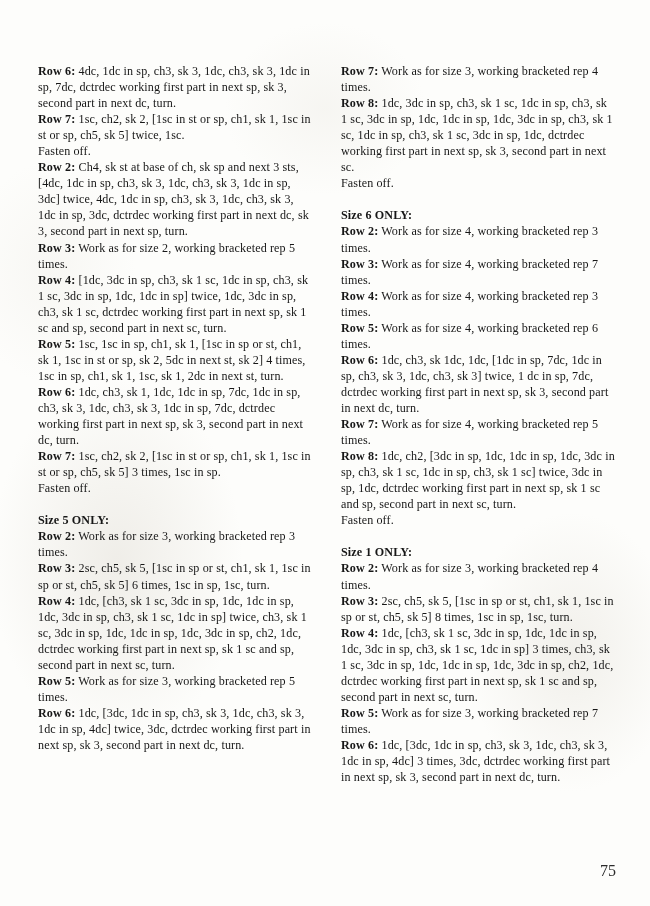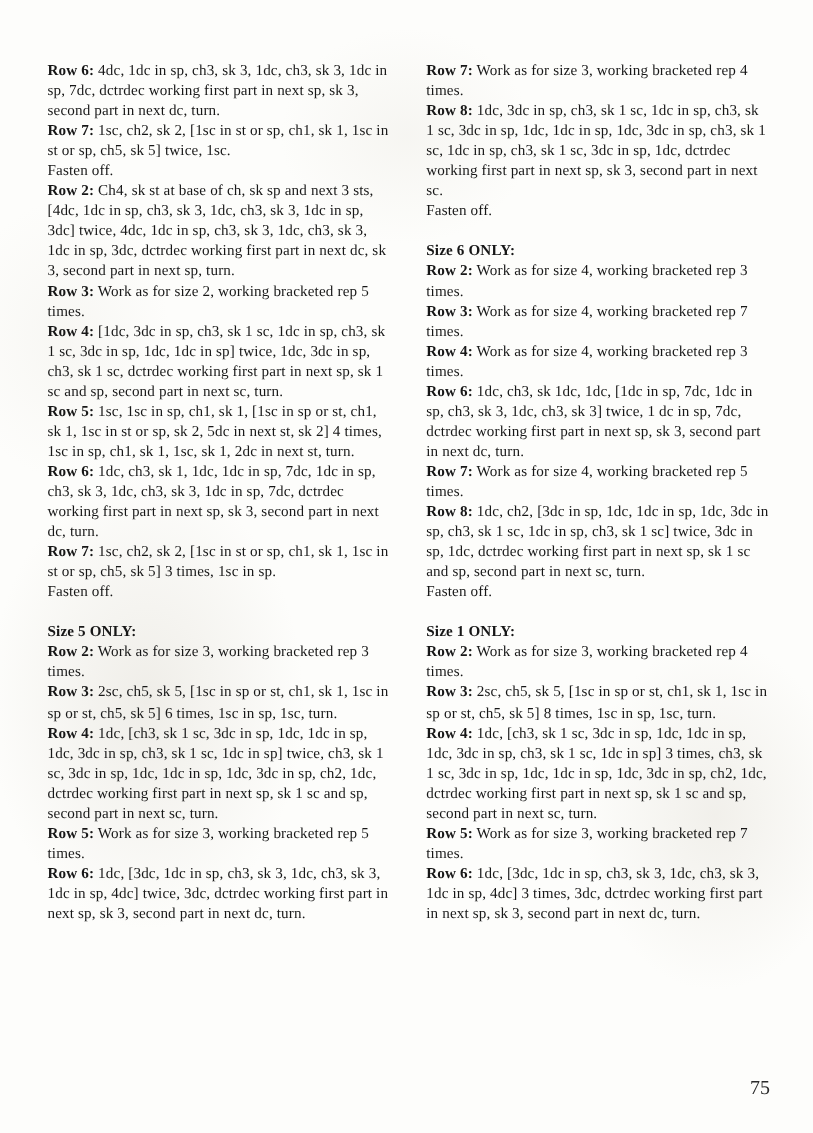--- a/index.html
+++ b/index.html
@@ -37,7 +37,7 @@
   .columns {
     position: absolute;
     left: 38px;
-    top: 48px;
+    top: 63px;
     width: 578px;
     height: 770px;
     display: flex;

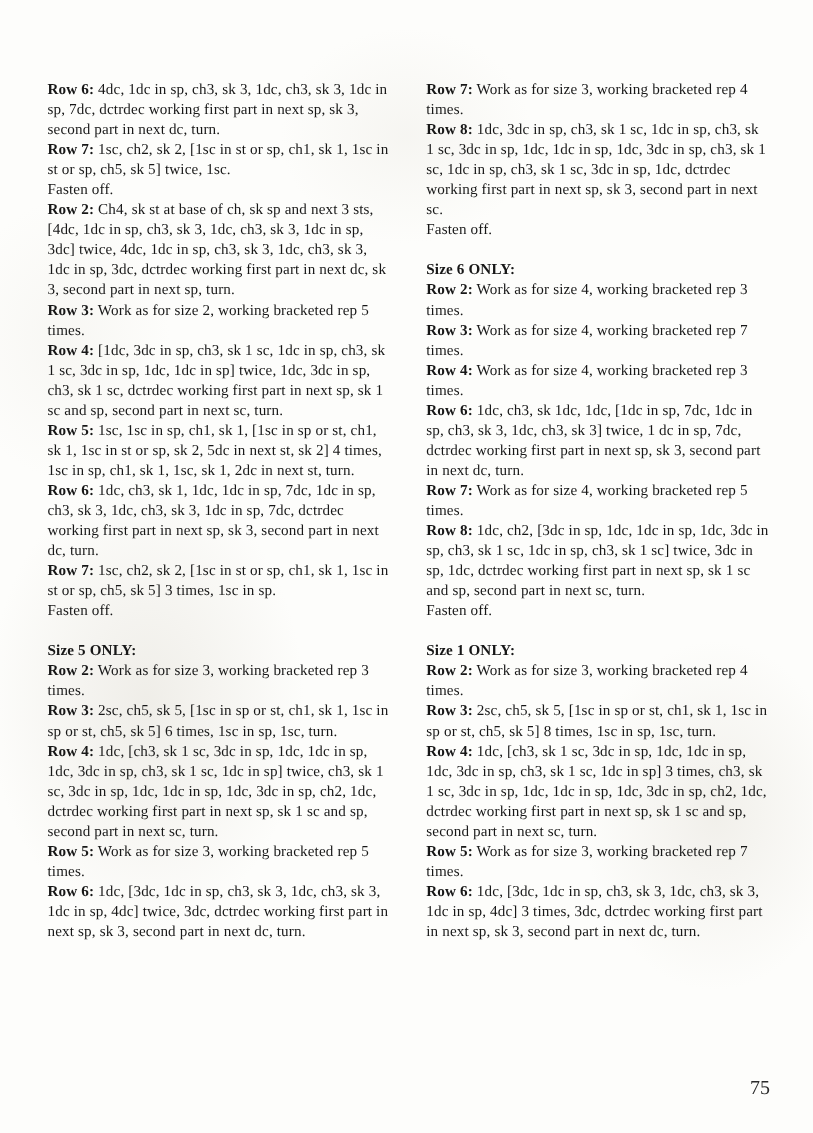--- a/index.html
+++ b/index.html
@@ -109,6 +109,7 @@
         <p class="para"><span class="lbl">Row 2:</span><span> Work as for size 4, working bracketed rep 3 times.</span></p>
         <p class="para"><span class="lbl">Row 3:</span><span> Work as for size 4, working bracketed rep 7 times.</span></p>
         <p class="para"><span class="lbl">Row 4:</span><span> Work as for size 4, working bracketed rep 3 times.</span></p>
+        <p class="para"><span class="lbl">Row 5:</span><span> Work as for size 4, working bracketed rep 6 times.</span></p>
         <p class="para"><span class="lbl">Row 6:</span><span> 1dc, ch3, sk 1dc, 1dc, [1dc in sp, 7dc, 1dc in sp, ch3, sk 3, 1dc, ch3, sk 3] twice, 1 dc in sp, 7dc, dctrdec working first part in next sp, sk 3, second part in next dc, turn.</span></p>
         <p class="para"><span class="lbl">Row 7:</span><span> Work as for size 4, working bracketed rep 5 times.</span></p>
         <p class="para"><span class="lbl">Row 8:</span><span> 1dc, ch2, [3dc in sp, 1dc, 1dc in sp, 1dc, 3dc in sp, ch3, sk 1 sc, 1dc in sp, ch3, sk 1 sc] twice, 3dc in sp, 1dc, dctrdec working first part in next sp, sk 1 sc and sp, second part in next sc, turn.</span></p>

